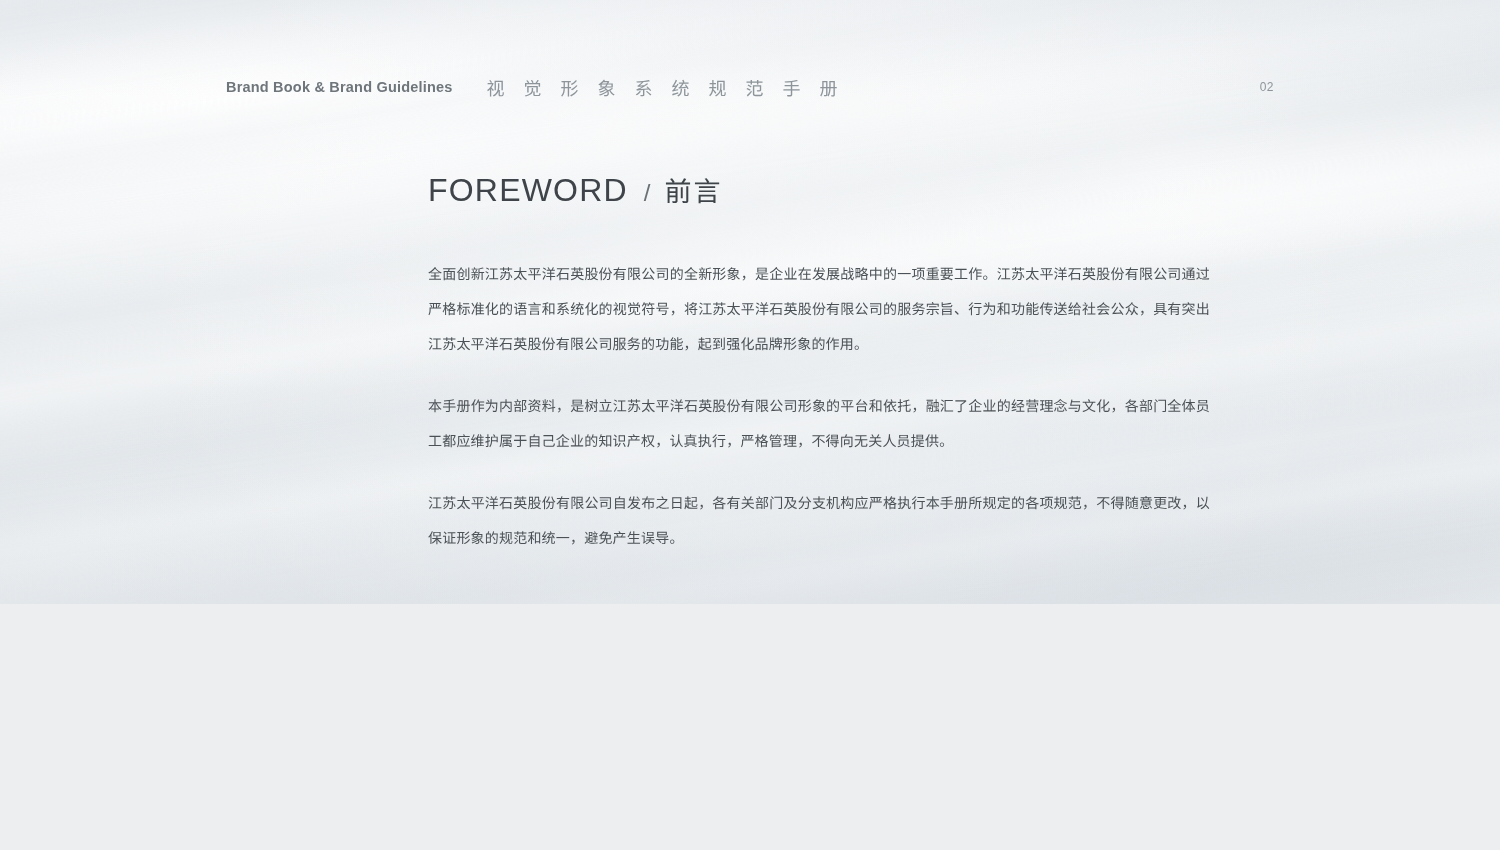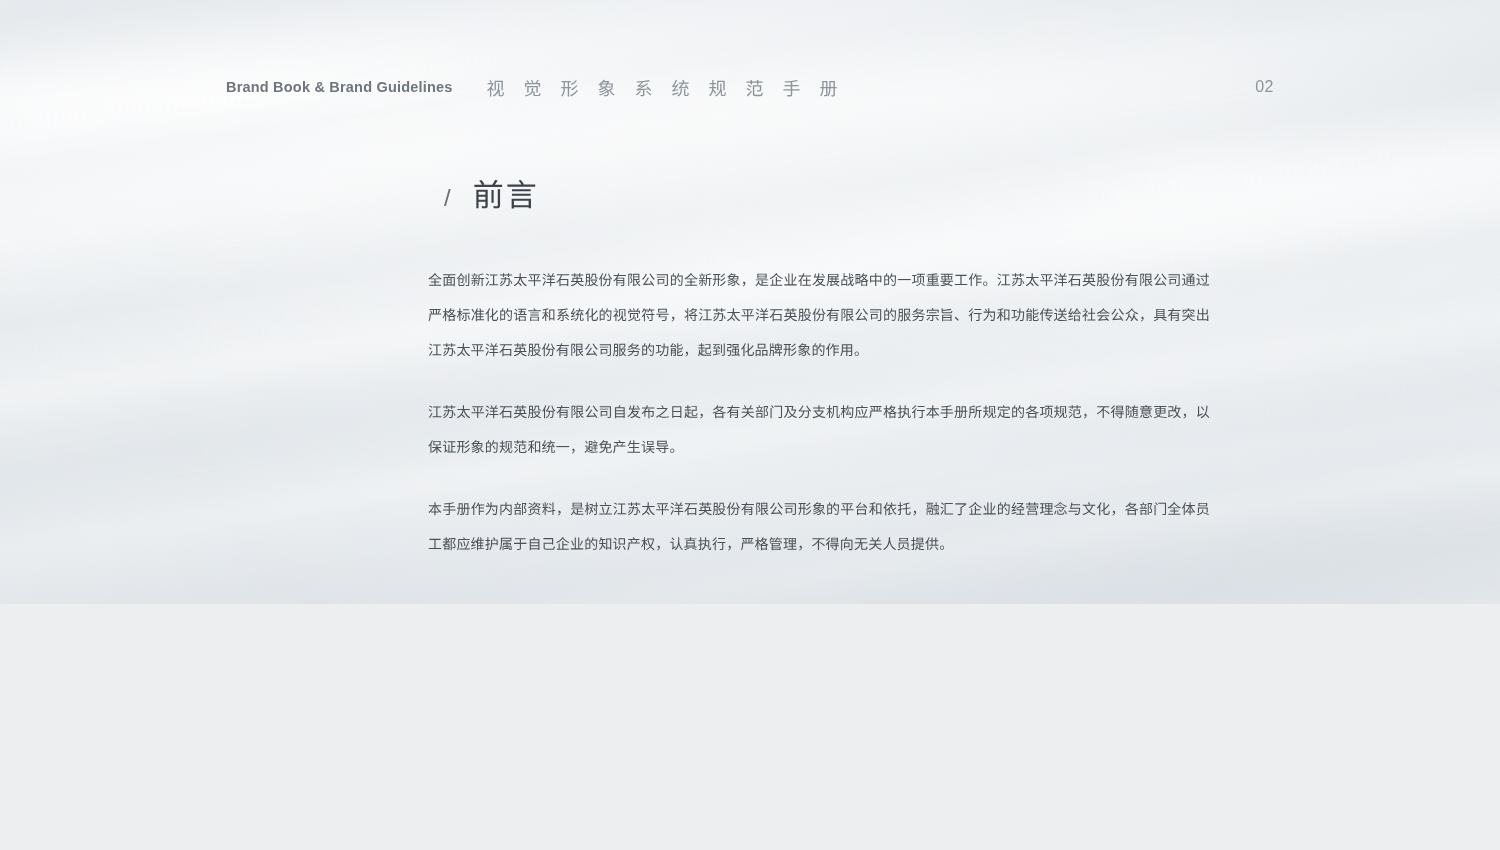--- a/index.html
+++ b/index.html
@@ -98,7 +98,7 @@
   }
   .header-page {
     margin-left: auto;
-    font-size: 16px;
+    font-size: 12px;
     letter-spacing: 0.5px;
     color: #8d959b;
   }

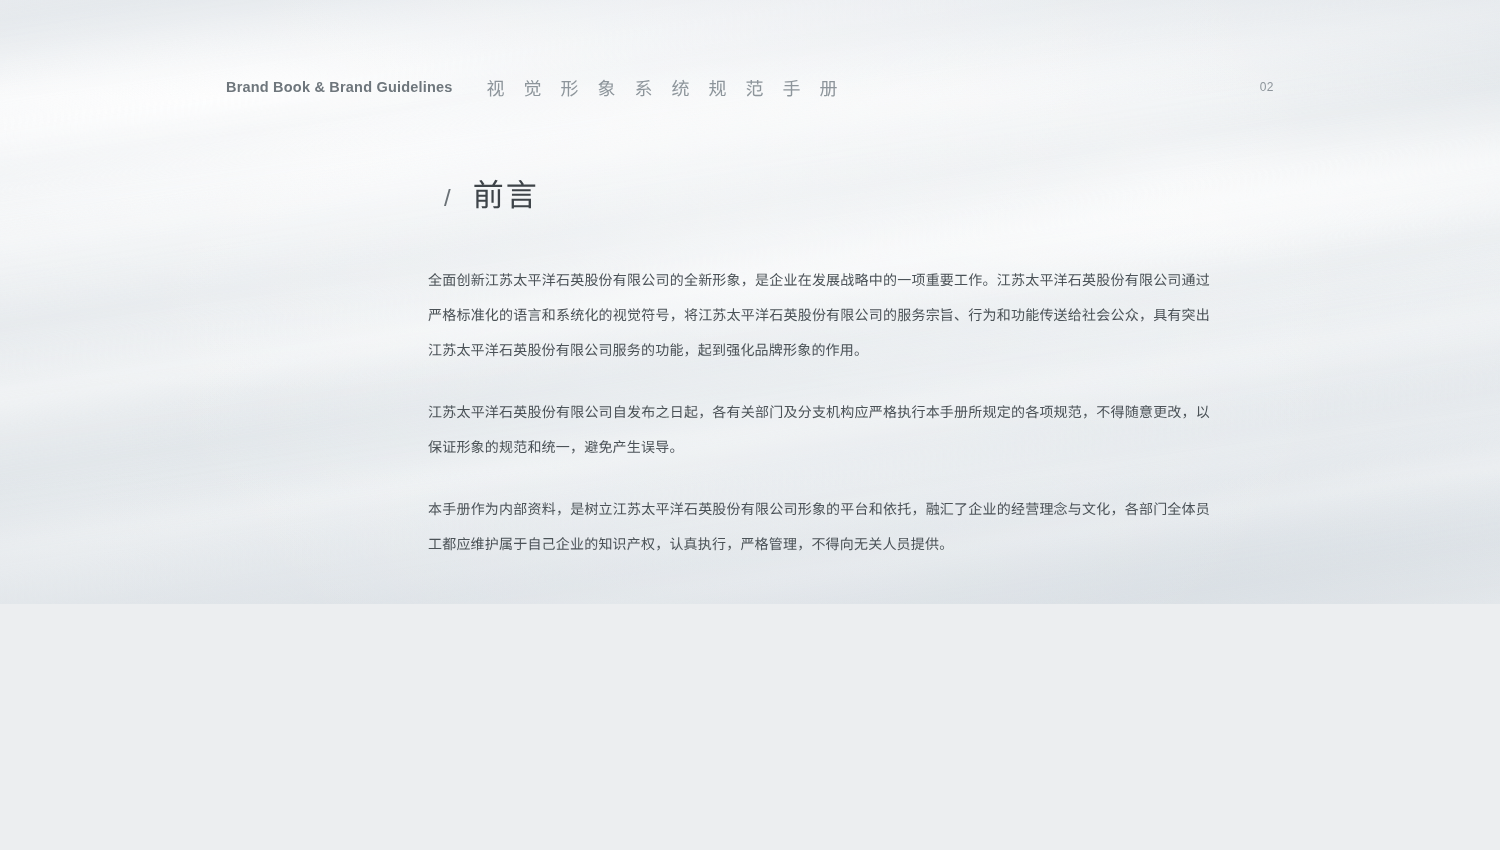--- a/index.html
+++ b/index.html
@@ -159,6 +159,7 @@
 
   <div class="content">
     <div class="title">
+      <span class="title-en">FOREWORD</span>
       <span class="title-sep">/</span>
       <span class="title-cn">前言</span>
     </div>

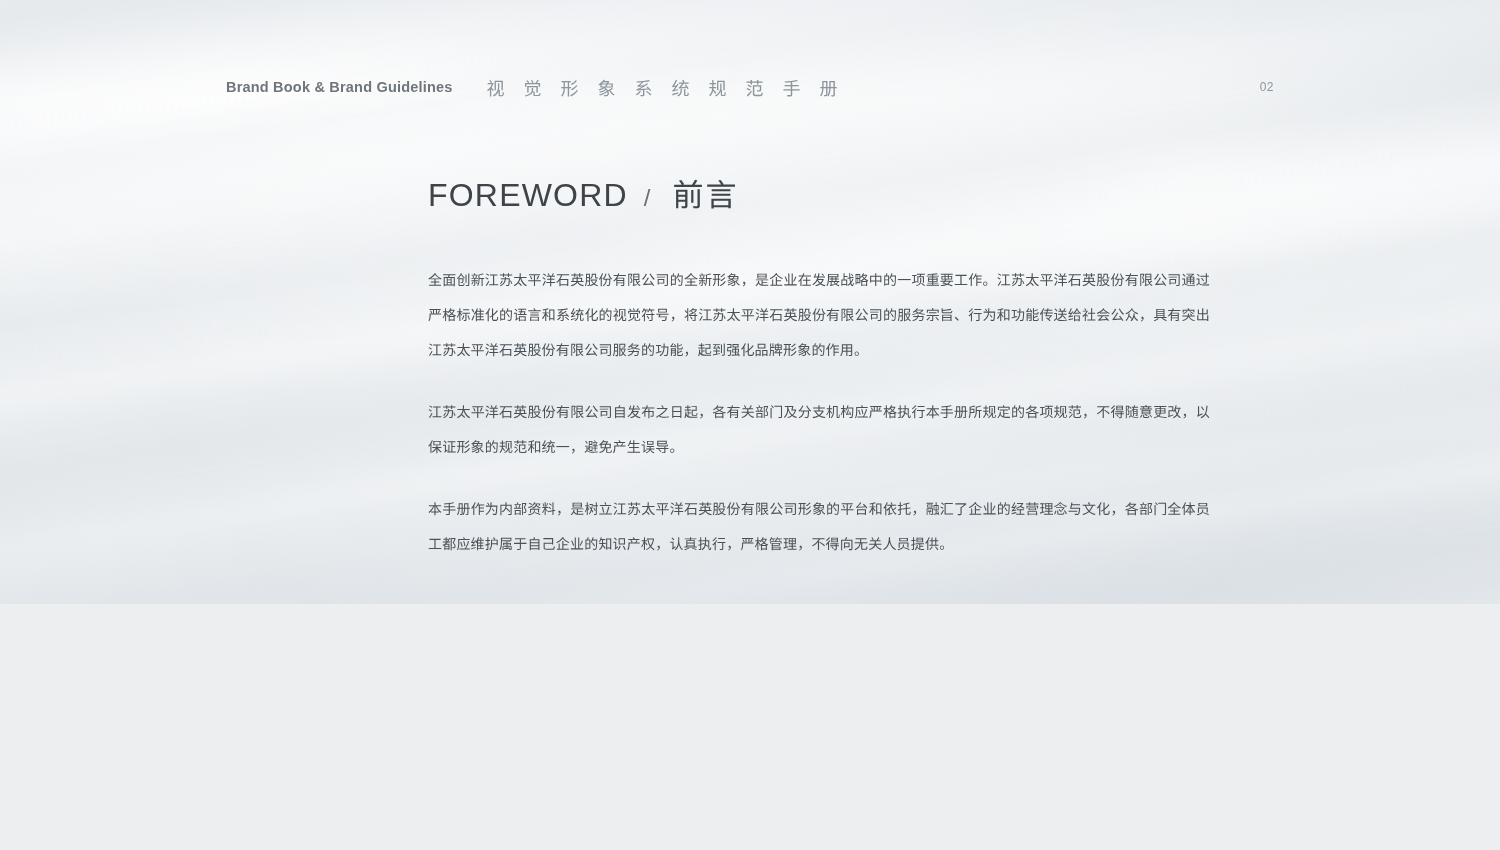--- a/index.html
+++ b/index.html
@@ -128,10 +128,9 @@
     color: #6a7176;
   }
   .title-cn {
-    font-size: 31px;
+    font-size: 27px;
     letter-spacing: 2px;
     color: #3e4449;
-    margin-left: 8px;
   }
 
   .para {

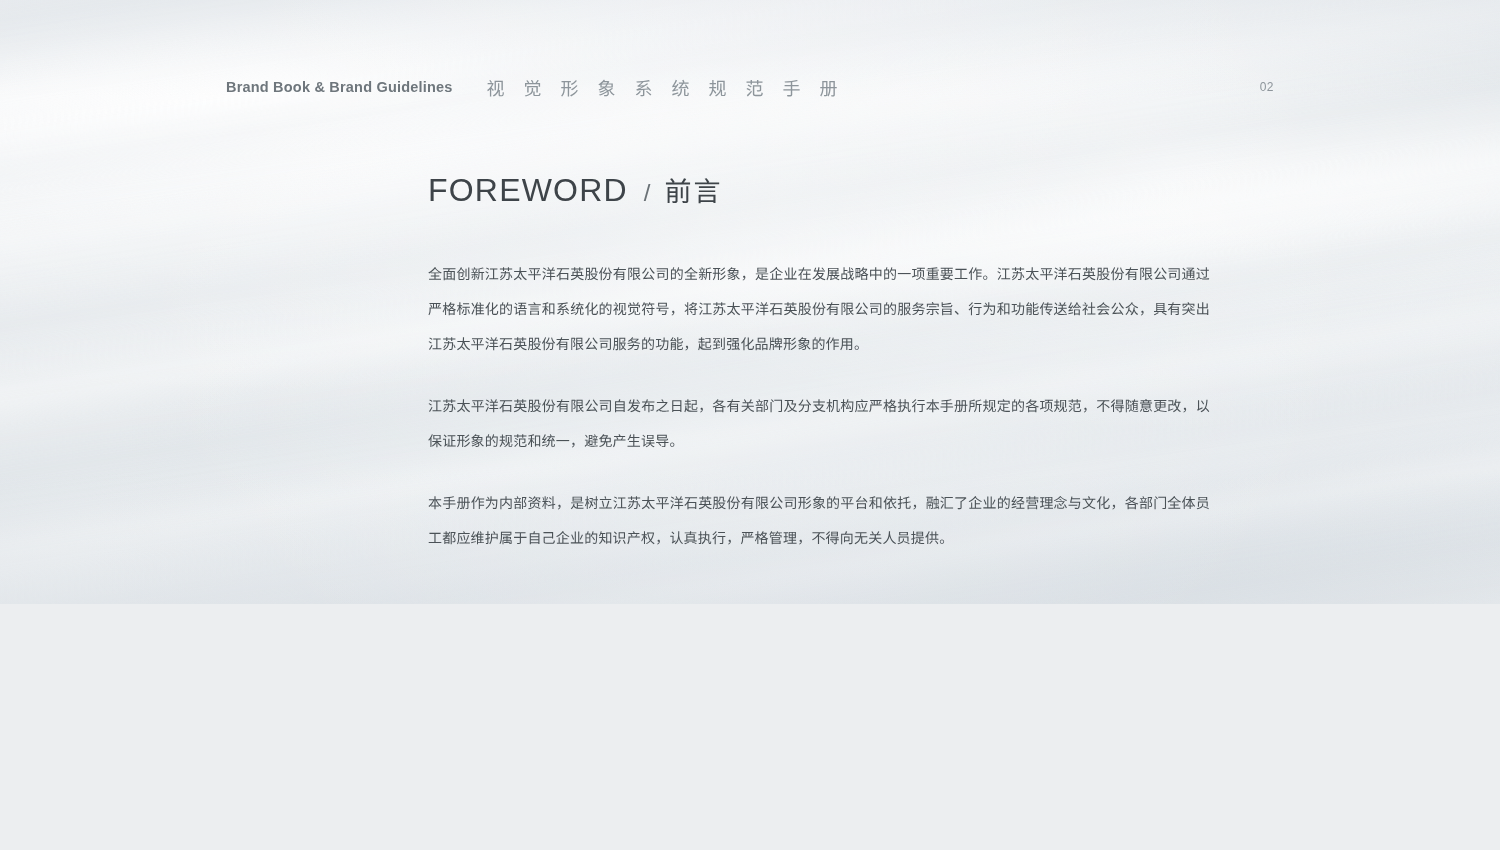--- a/index.html
+++ b/index.html
@@ -164,8 +164,8 @@
     </div>
 
     <p class="para">全面创新江苏太平洋石英股份有限公司的全新形象，是企业在发展战略中的一项重要工作。江苏太平洋石英股份有限公司通过严格标准化的语言和系统化的视觉符号，将江苏太平洋石英股份有限公司的服务宗旨、行为和功能传送给社会公众，具有突出江苏太平洋石英股份有限公司服务的功能，起到强化品牌形象的作用。</p>
+    <p class="para">本手册作为内部资料，是树立江苏太平洋石英股份有限公司形象的平台和依托，融汇了企业的经营理念与文化，各部门全体员工都应维护属于自己企业的知识产权，认真执行，严格管理，不得向无关人员提供。</p>
     <p class="para">江苏太平洋石英股份有限公司自发布之日起，各有关部门及分支机构应严格执行本手册所规定的各项规范，不得随意更改，以保证形象的规范和统一，避免产生误导。</p>
-    <p class="para">本手册作为内部资料，是树立江苏太平洋石英股份有限公司形象的平台和依托，融汇了企业的经营理念与文化，各部门全体员工都应维护属于自己企业的知识产权，认真执行，严格管理，不得向无关人员提供。</p>
   </div>
 </div>
 

